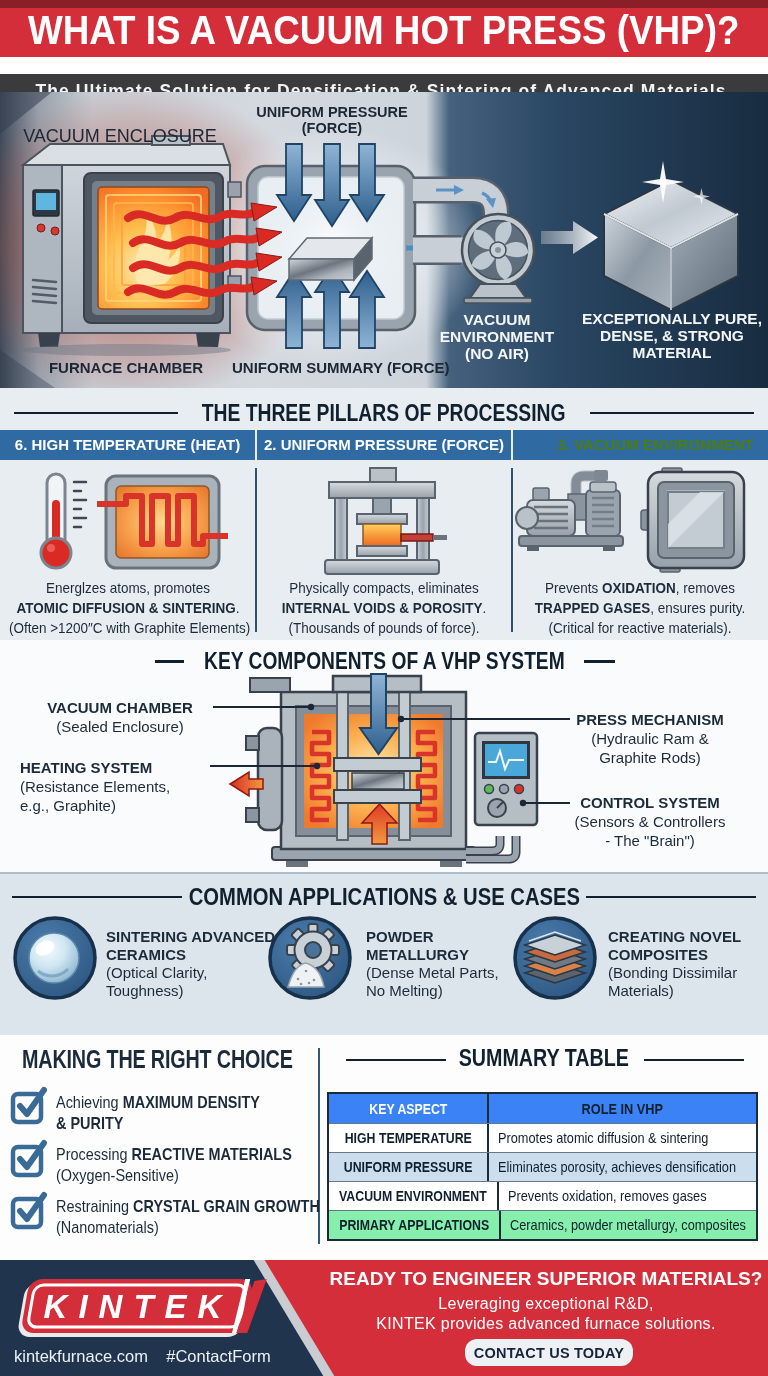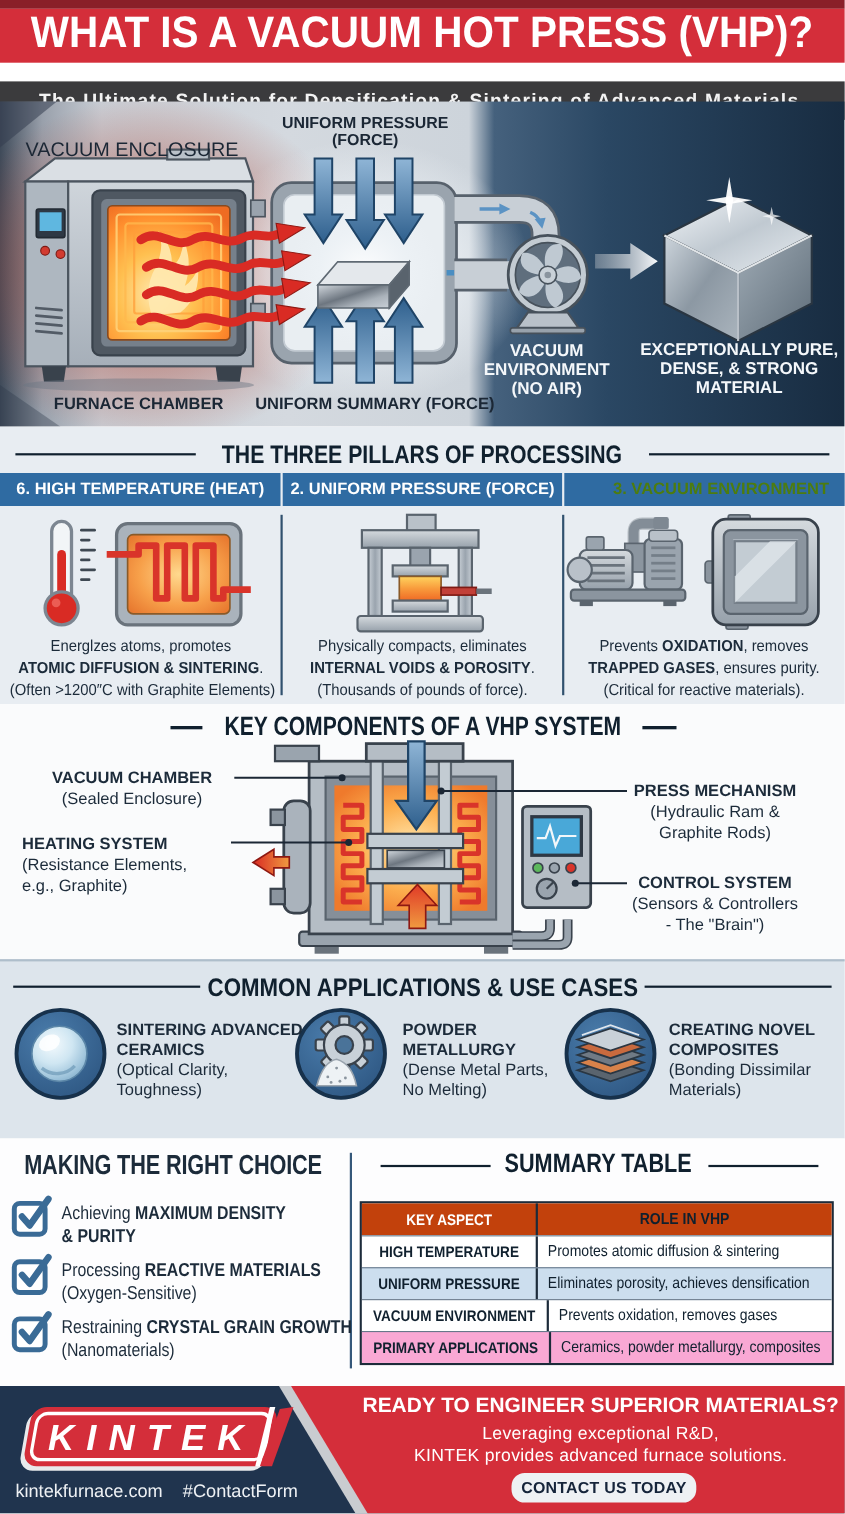--- a/index.html
+++ b/index.html
@@ -513,7 +513,7 @@
   .tr{flex:1 1 0;min-width:0;display:flex;align-items:center;padding-left:9px;font-size:14.5px;color:#10202e;white-space:nowrap;}
   .tr span{transform:scaleX(0.88);transform-origin:left;}
   </style>
-  <div class="trow" style="background:#c2410c;color:#fff;">
+  <div class="trow" style="background:#3b82f6;color:#fff;">
     <div class="tl" style="color:#fff;">
         <span>KEY ASPECT</span>
       </div>

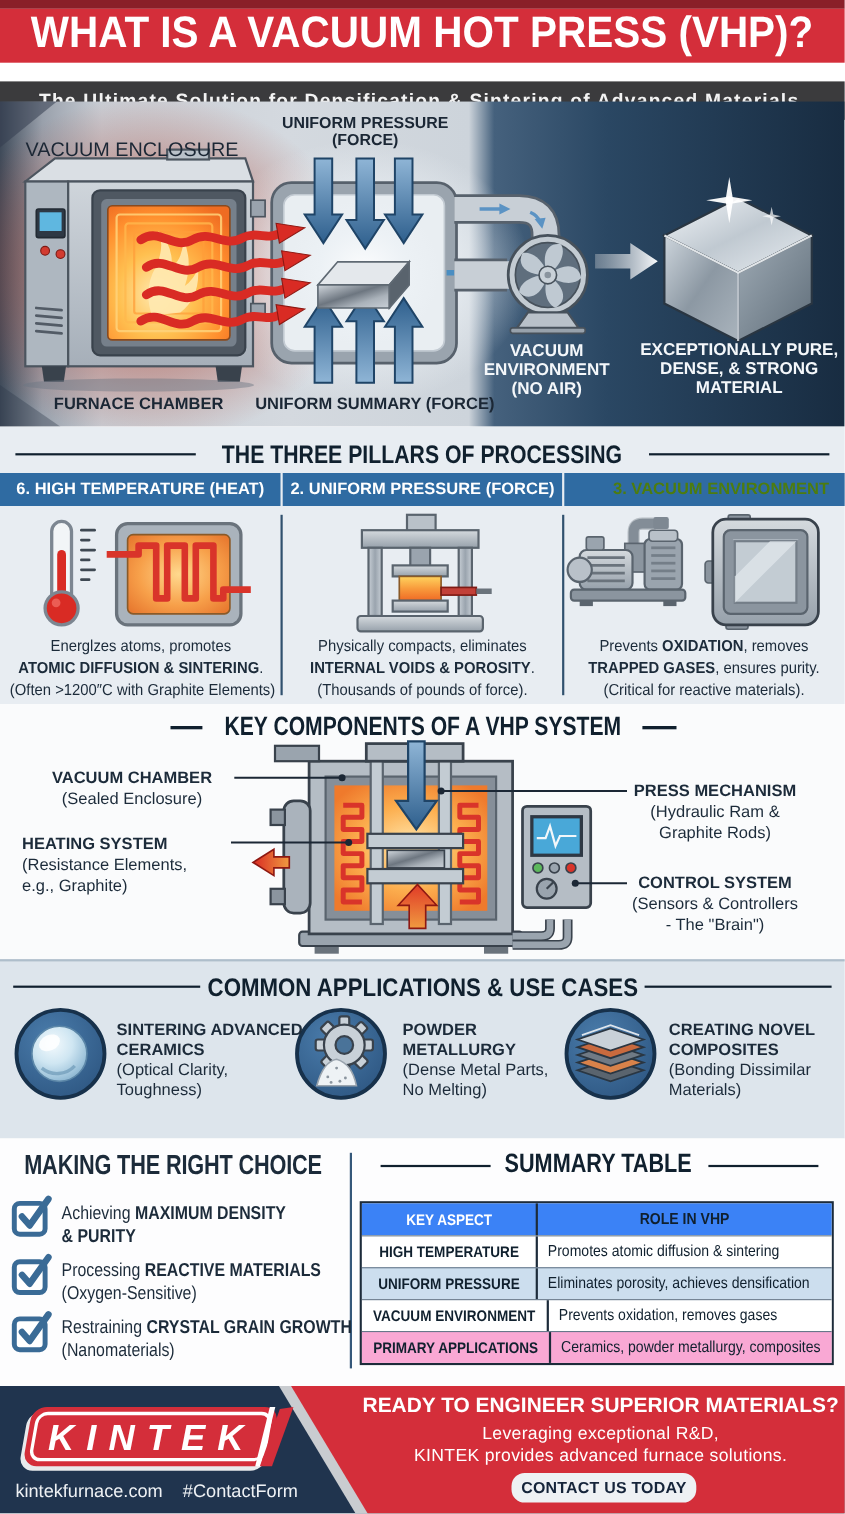--- a/index.html
+++ b/index.html
@@ -545,7 +545,7 @@
         <span>Prevents oxidation, removes gases</span>
       </div>
   </div>
-  <div class="trow" style="background:#f9a8d4;border-top:1px solid #66788a;">
+  <div class="trow" style="background:#86efac;border-top:1px solid #66788a;">
     <div class="tl">
         <span>PRIMARY APPLICATIONS</span>
       </div>

